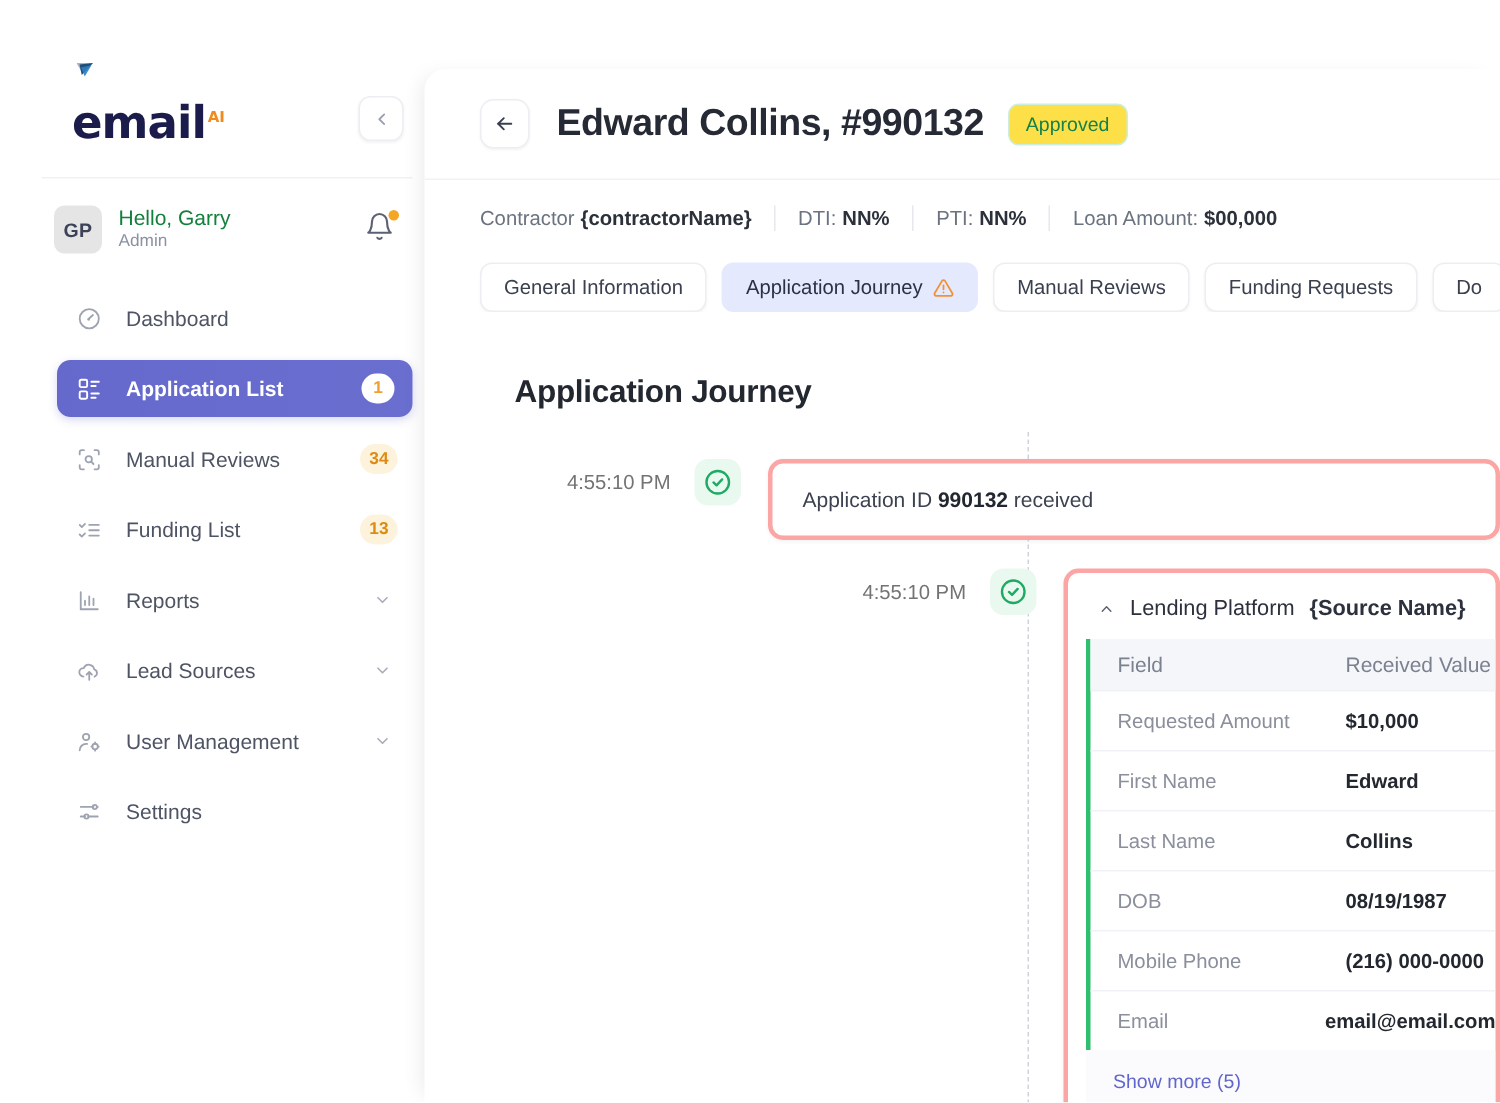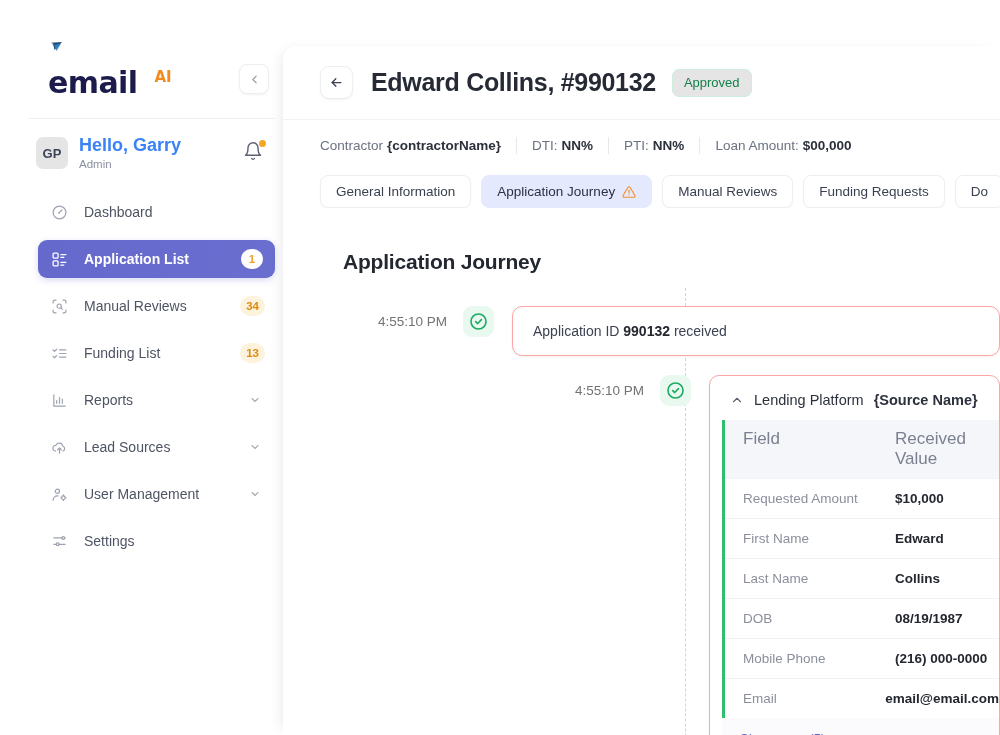--- a/index.html
+++ b/index.html
@@ -54,12 +54,12 @@
     top: 6px;
   }
   .logo-ai {
-    font-size: 15px;
+    font-size: 10px;
     font-weight: 700;
     color: #f08c1e;
     vertical-align: super;
     letter-spacing: 0px;
-    margin-left: 17px;
+    margin-left: 1px;
   }
   .collapse-btn {
     position: absolute;

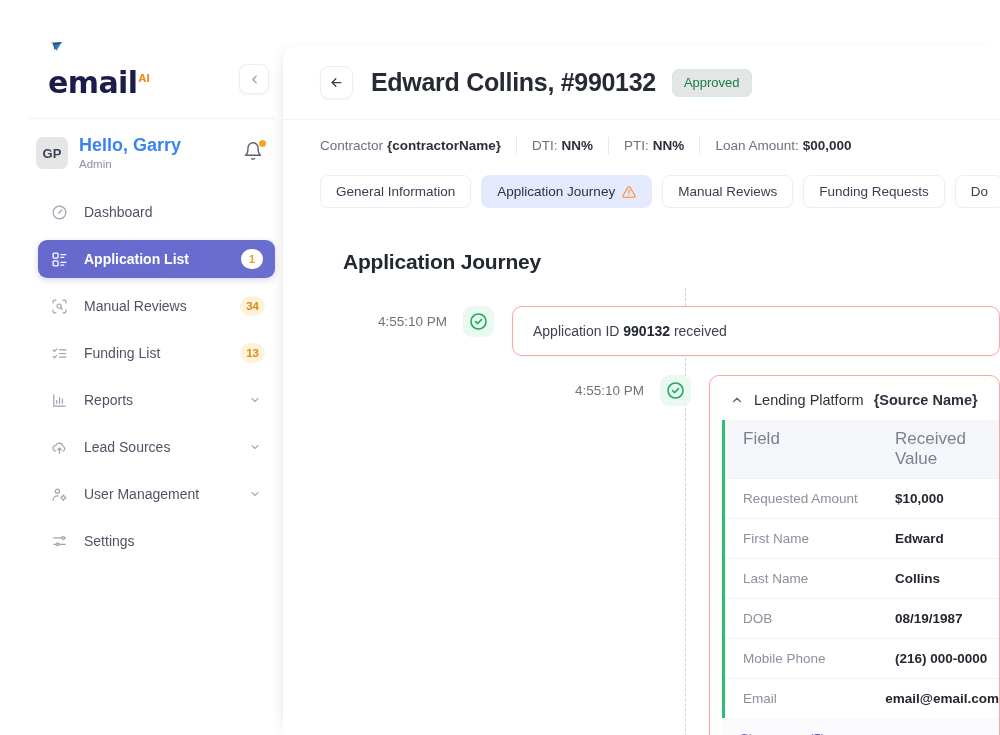--- a/index.html
+++ b/index.html
@@ -217,7 +217,7 @@
     margin-left: 16px;
     padding: 5px 11px 6px;
     border-radius: 7px;
-    background: #e5e5e5;
+    background: #fde047;
     border: 1px solid #cdeedd;
     color: #14804a;
     font-size: 13px;

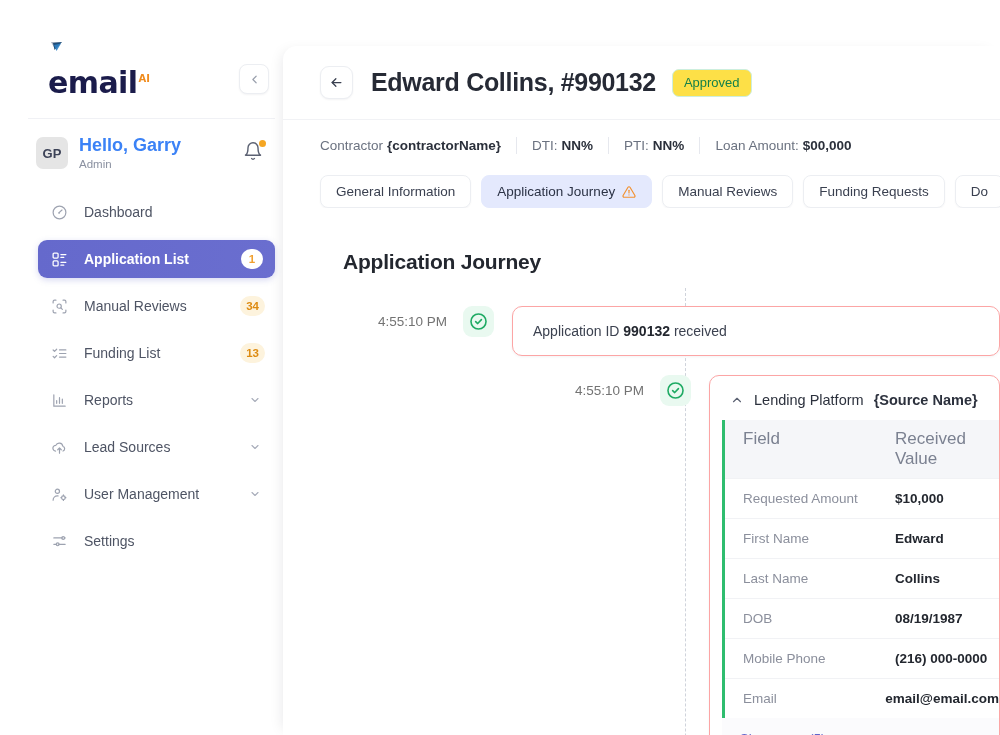--- a/index.html
+++ b/index.html
@@ -100,9 +100,9 @@
   }
   .user-names { margin-left: 11px; line-height: 1.15; }
   .user-hello {
-    font-size: 18px;
-    font-weight: 700;
-    color: #3b82f6;
+    font-size: 14px;
+    font-weight: 400;
+    color: #15803d;
   }
   .user-role {
     font-size: 11.5px;

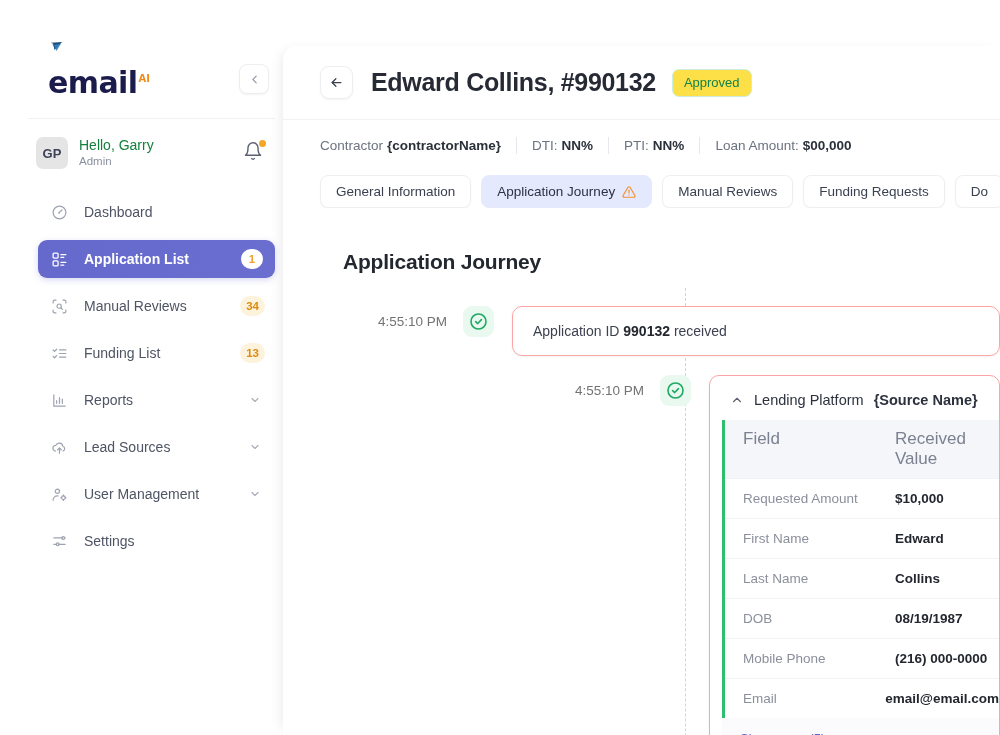--- a/index.html
+++ b/index.html
@@ -340,7 +340,7 @@
     flex: 1 1 auto;
     min-width: 0;
     background: #fff;
-    border: 1px solid #fca5a5;
+    border: 3px solid #fca5a5;
     border-radius: 10px;
     box-shadow: 0 1px 3px rgba(16,24,40,.05);
     overflow: hidden;

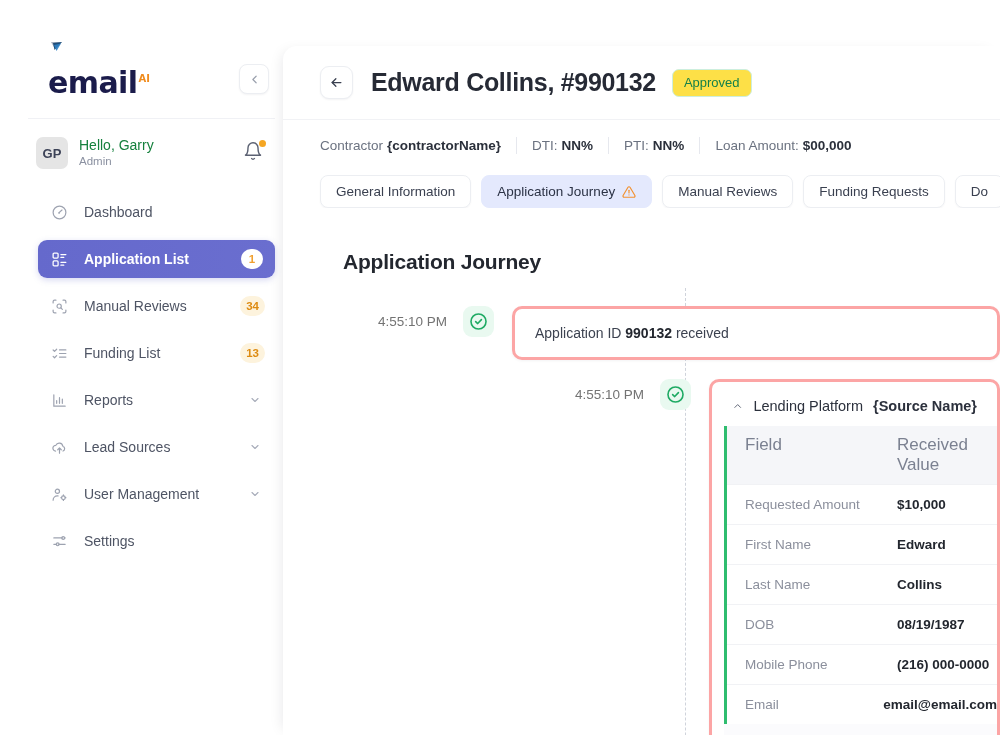--- a/index.html
+++ b/index.html
@@ -372,7 +372,7 @@
     display: flex;
     background: #f5f6f9;
     padding: 9px 0 9px 0;
-    font-size: 17px;
+    font-size: 14px;
     color: #7b8191;
   }
   .kv-head .c1 { width: 170px; padding-left: 18px; }

